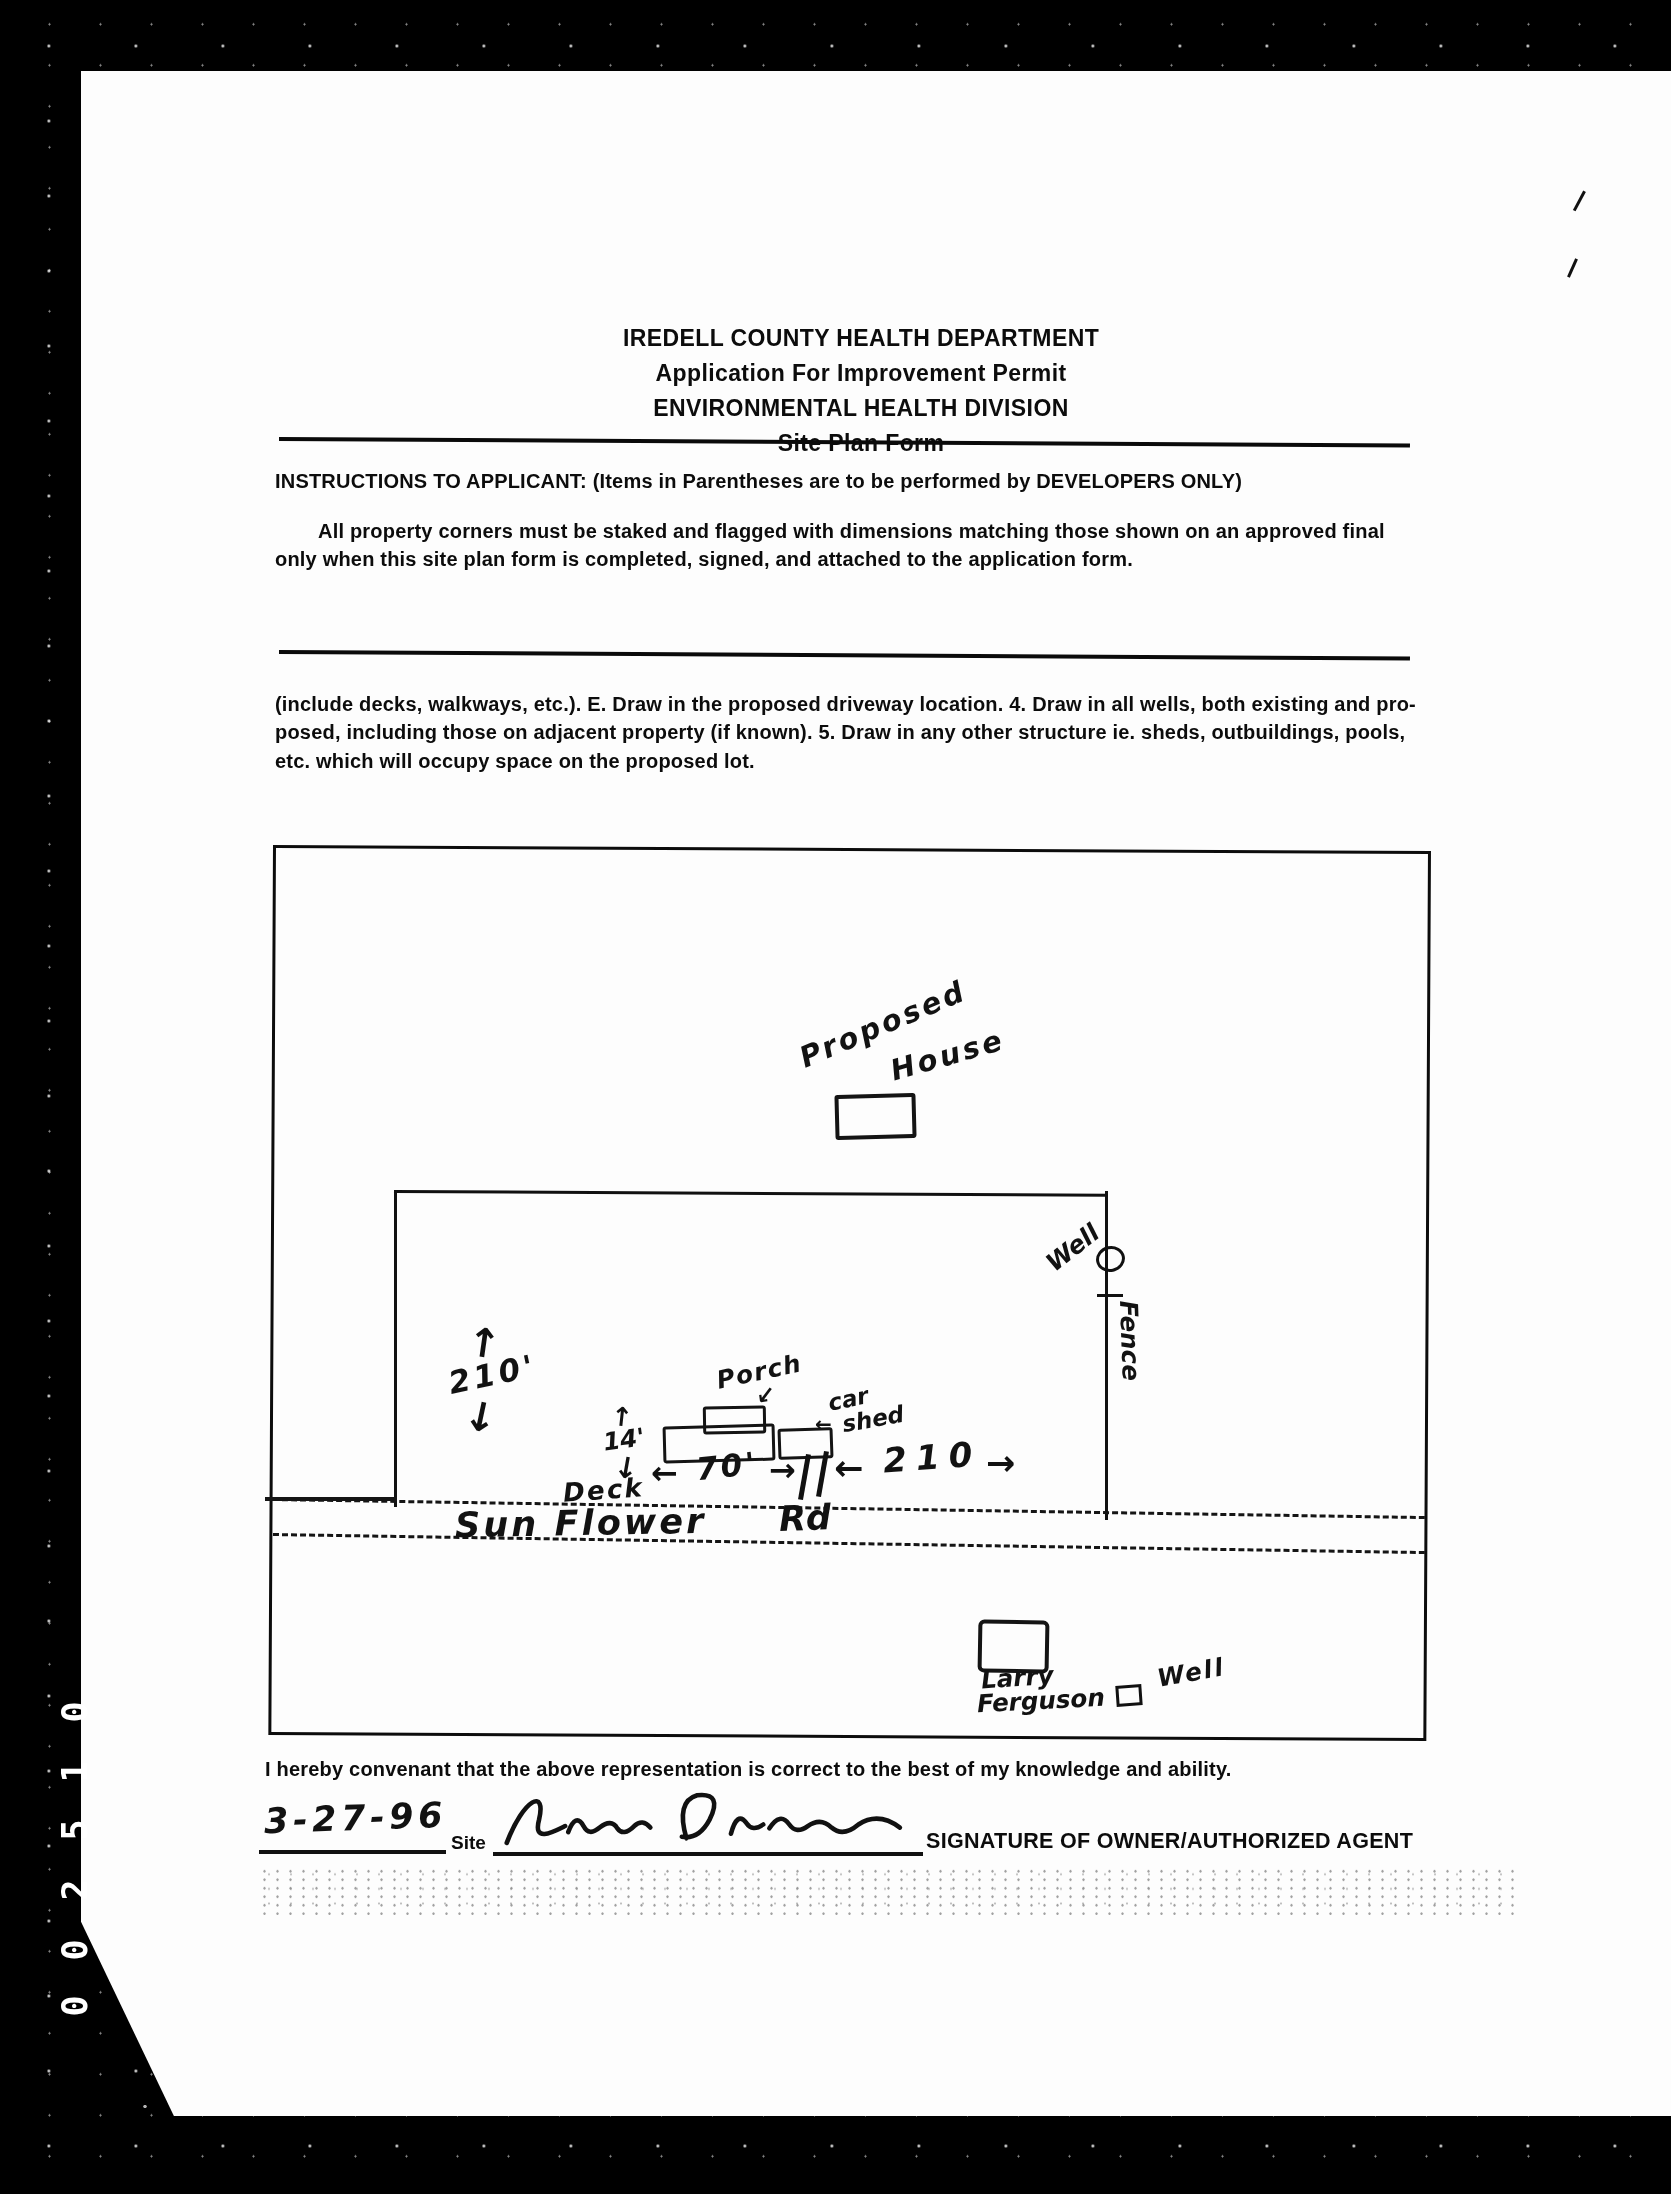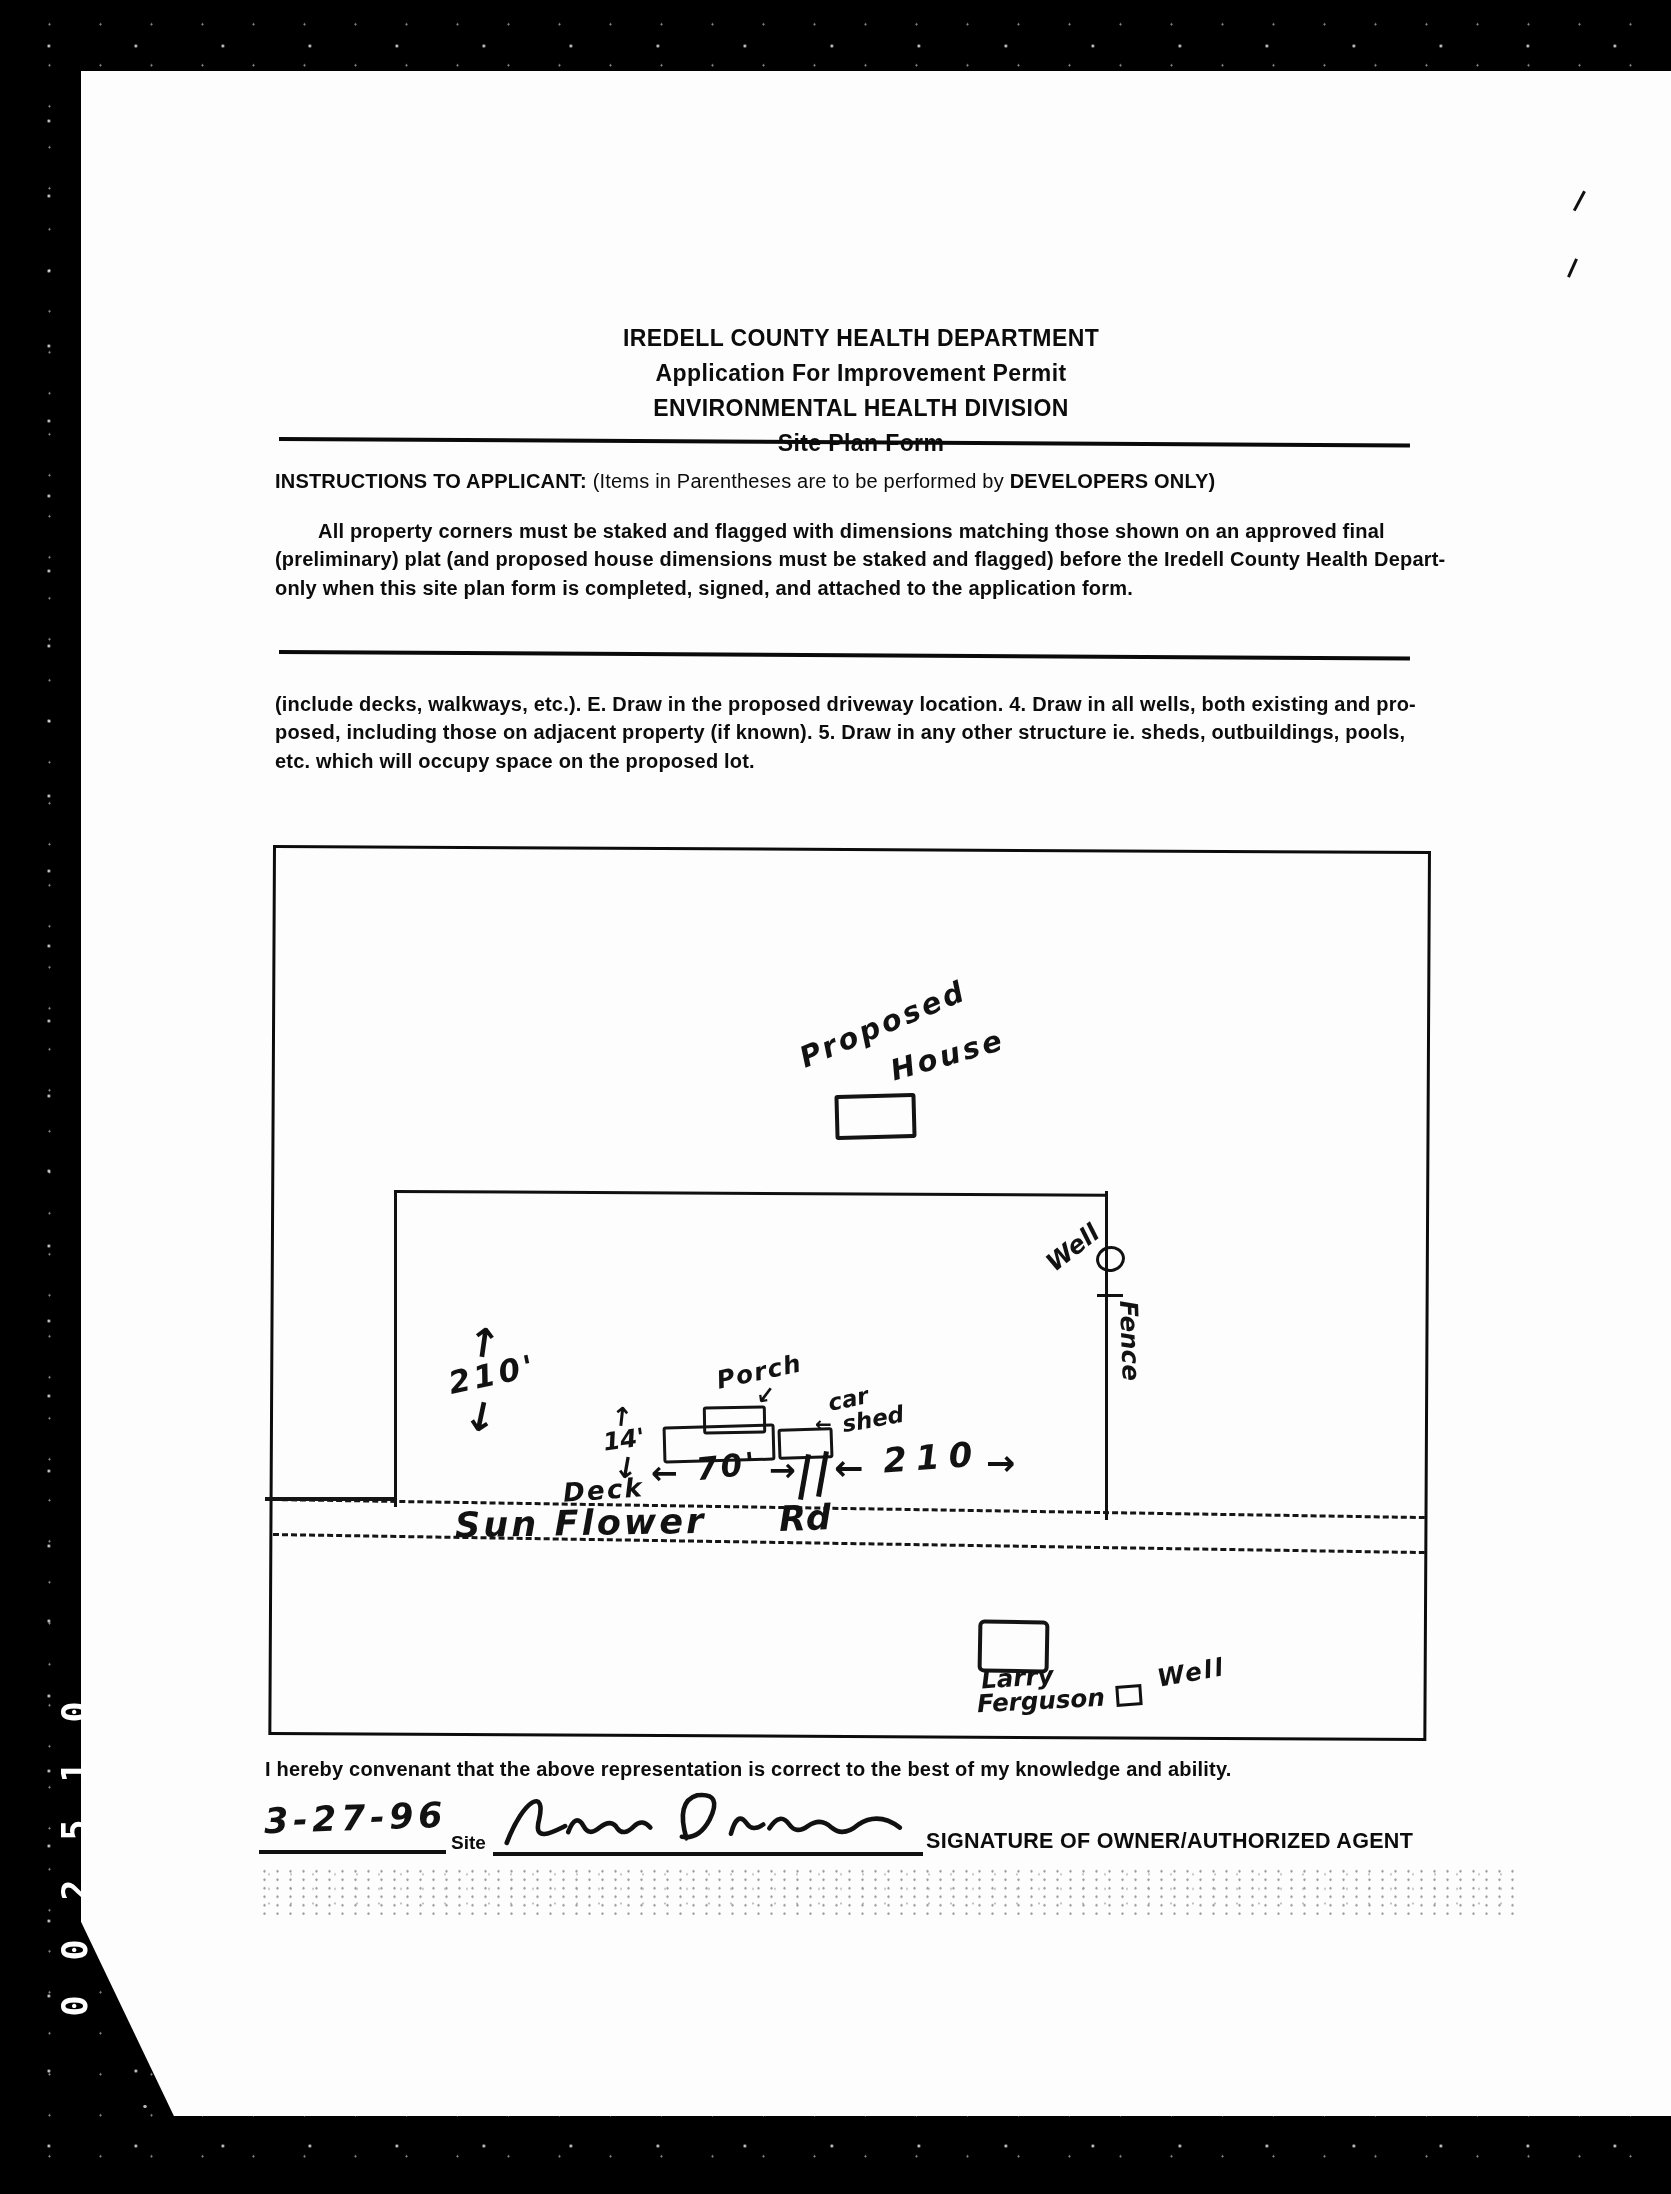--- a/index.html
+++ b/index.html
@@ -73,7 +73,7 @@
   <div class="abs rule" style="left:198px;top:366px;width:1131px;"></div>
 
   <div class="abs print para" style="left:194px;top:396px;">
-    <span>INSTRUCTIONS TO APPLICANT:</span><span style="font-weight:normal;"> (Items in Parentheses are to be performed by </span><span>DEVELOPERS ONLY)</span>
+    <span>INSTRUCTIONS TO APPLICANT:</span><span style="font-weight:bold;"> (Items in Parentheses are to be performed by </span><span>DEVELOPERS ONLY)</span>
   </div>
 
   <div class="abs print" style="left:194px;top:446px;">

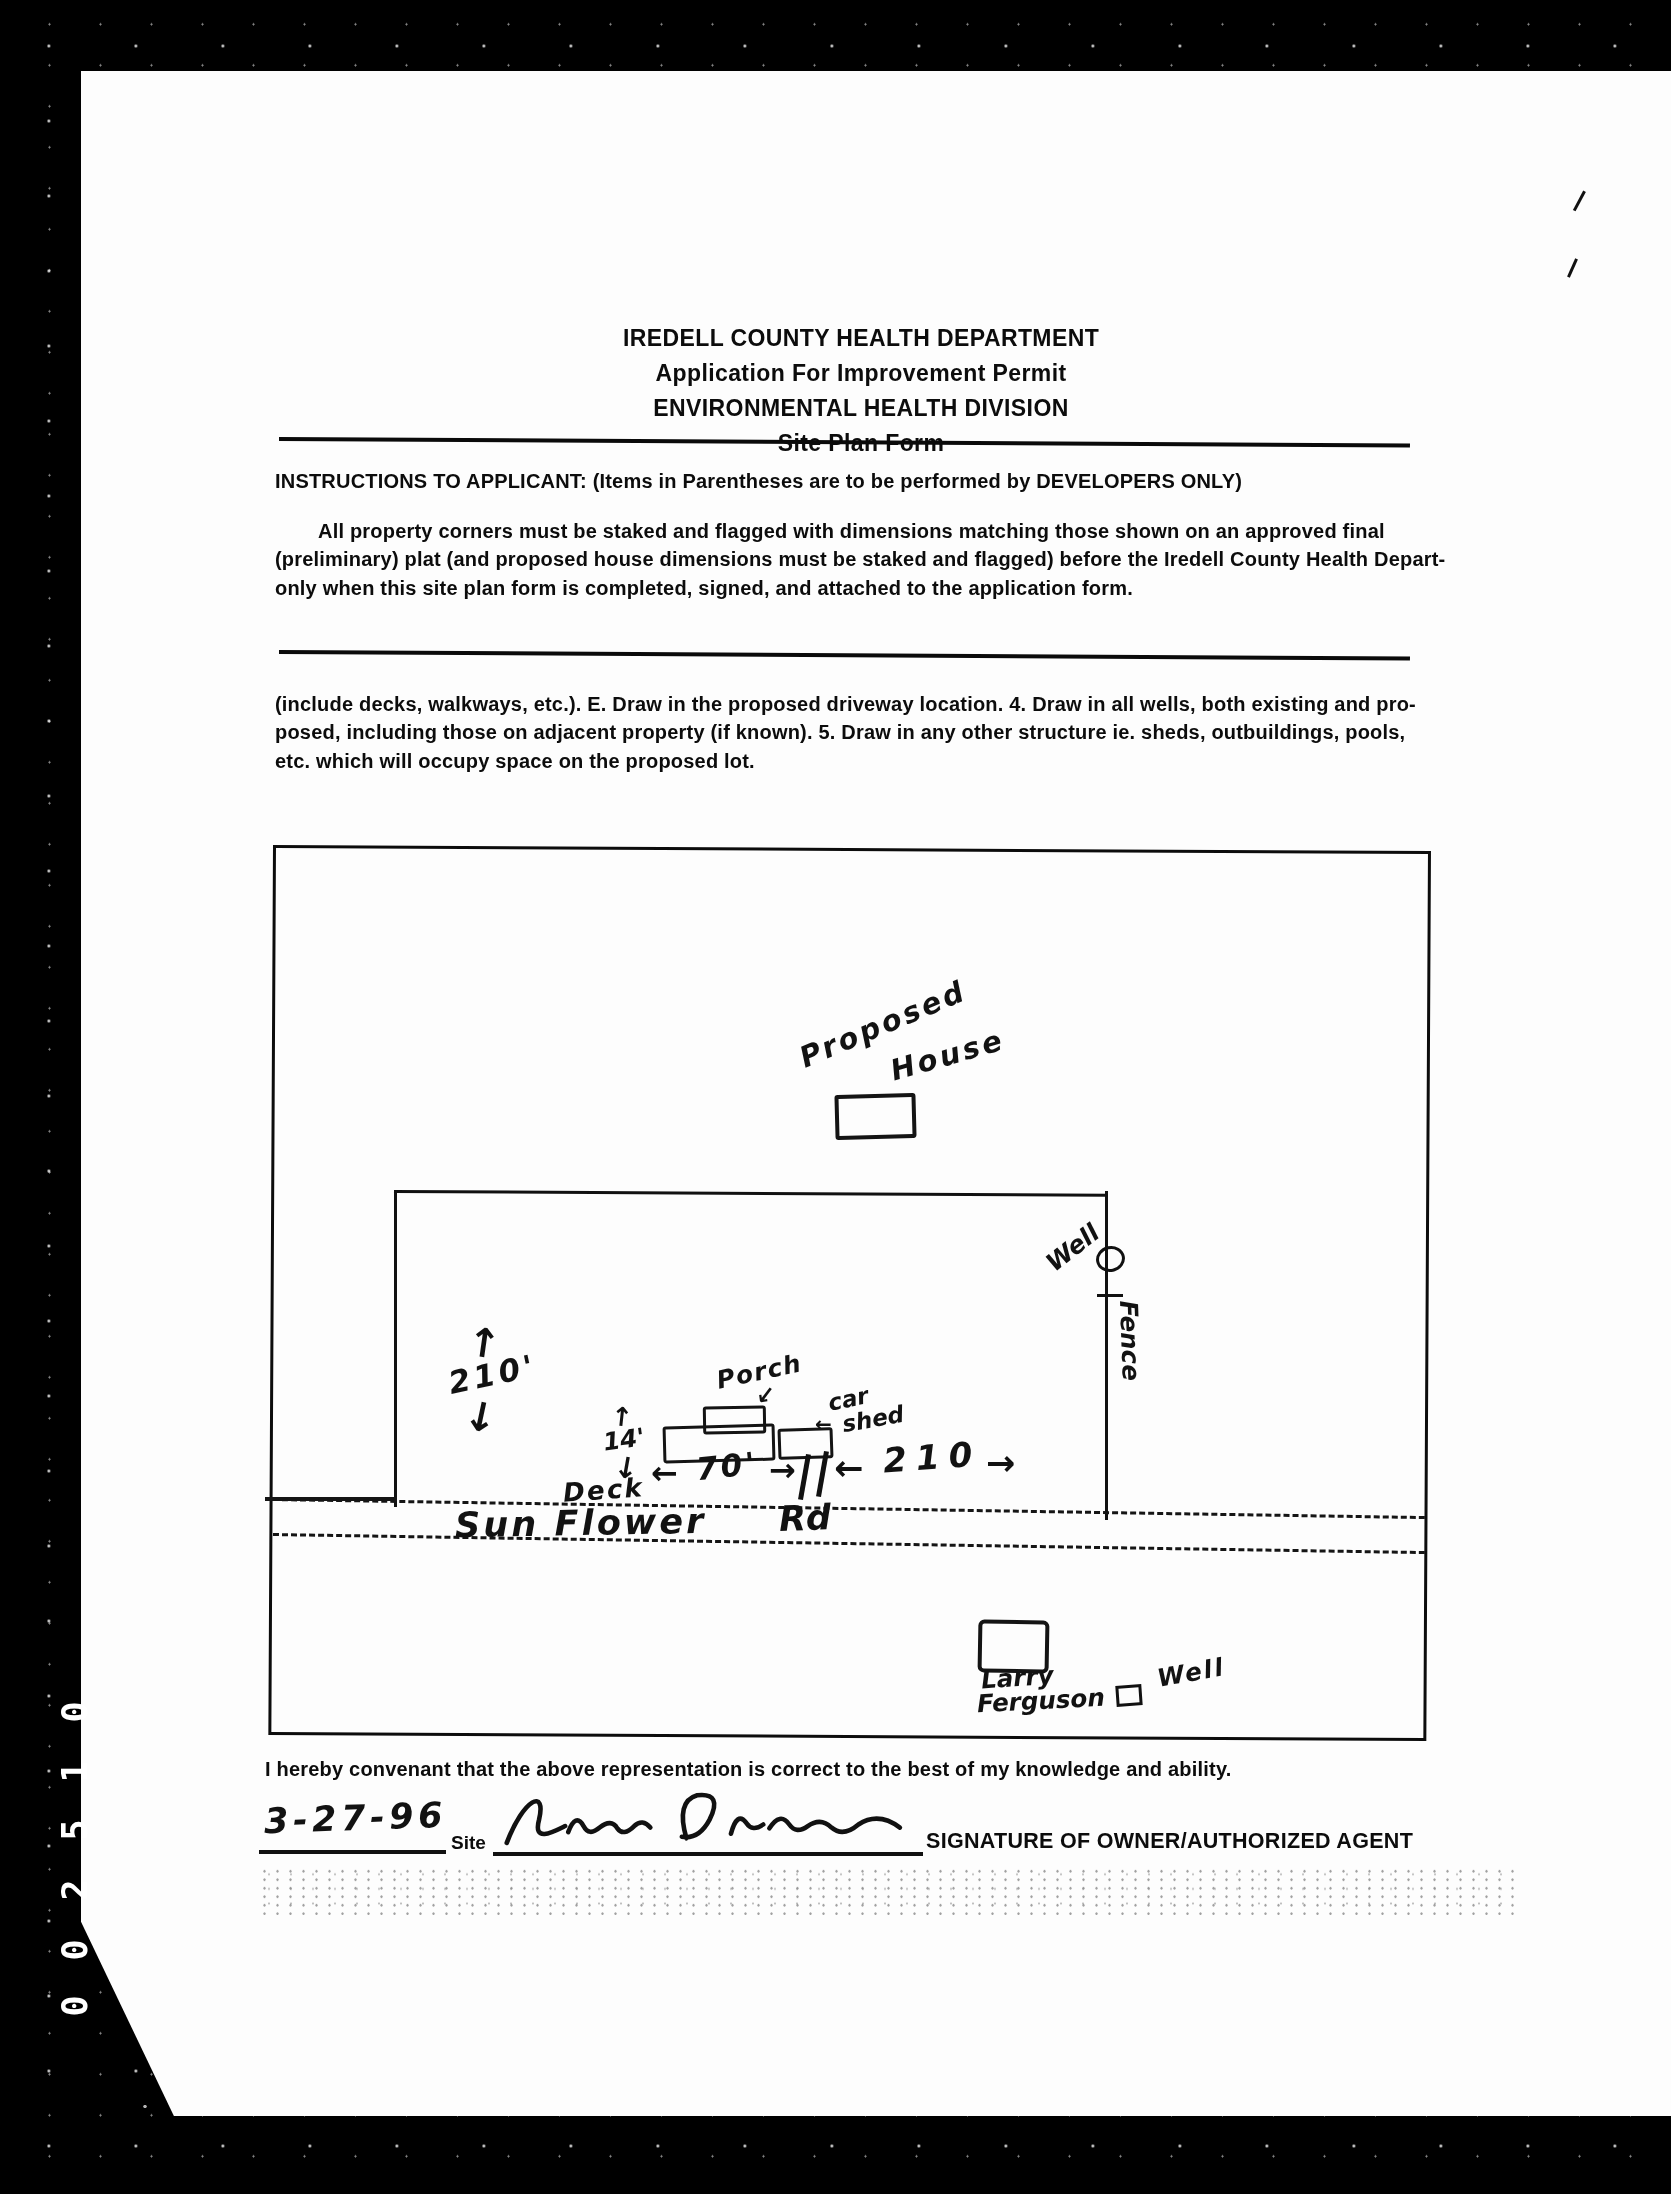--- a/index.html
+++ b/index.html
@@ -78,7 +78,6 @@
 
   <div class="abs print" style="left:194px;top:446px;">
     <div class="para" style="padding-left:43px;">All property corners must be staked and flagged with dimensions matching those shown on an approved final</div>
-    <div class="para">(preliminary) plat (and proposed house dimensions must be staked and flagged) before the Iredell County Health Depart-</div>
     <div class="para">only when this site plan form is completed, signed, and attached to the application form.</div>
   </div>
 

